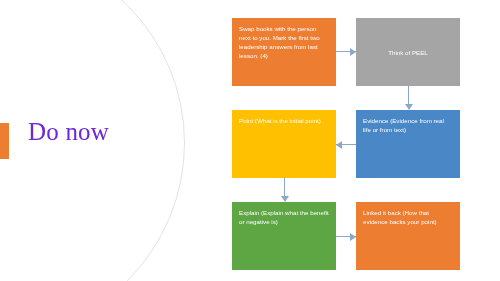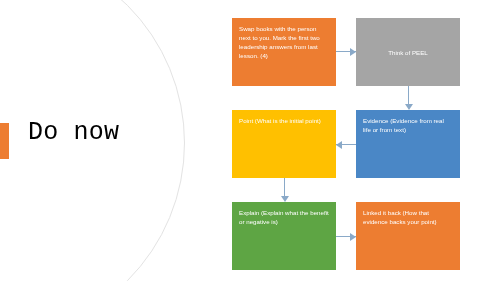--- a/index.html
+++ b/index.html
@@ -48,8 +48,8 @@
     left: 28px;
     top: 118px;
     font-size: 25px;
-    color: #000000;
-    font-family: Liberation Mono, monospace;
+    color: #6d28d9;
+    font-family: Liberation Serif, serif;
     letter-spacing: 0.2px;
     white-space: nowrap;
   }

